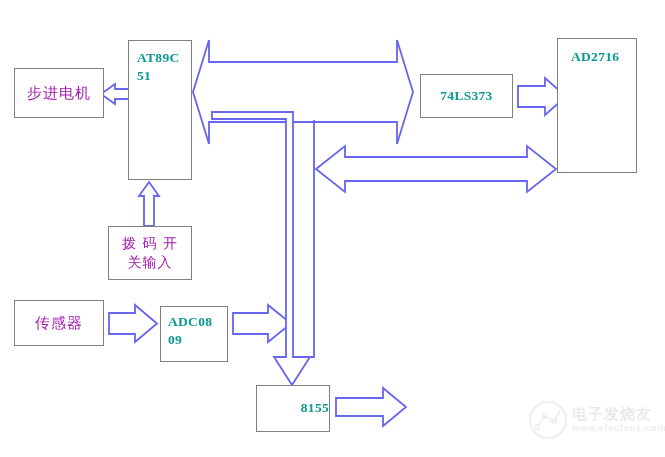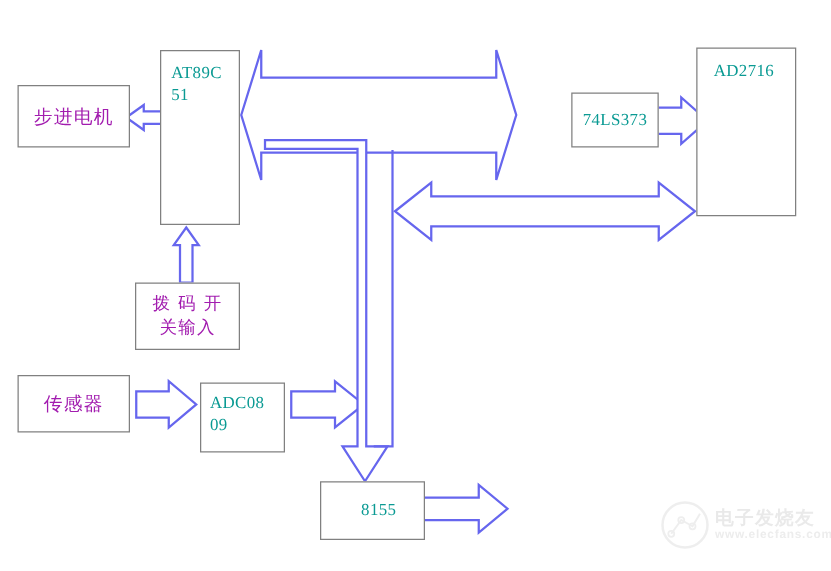--- a/index.html
+++ b/index.html
@@ -46,7 +46,7 @@
     font-family: "Liberation Serif", serif;
     color: #0a9a93;
     font-size: 13.5px;
-    font-weight: normal;
+    font-weight: bold;
     letter-spacing: 0.3px;
   }
   .center-mid {

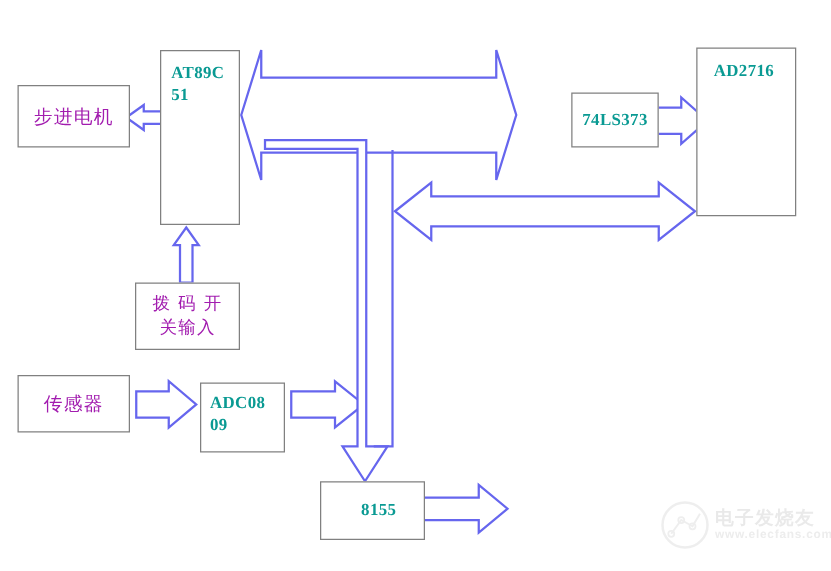--- a/index.html
+++ b/index.html
@@ -138,7 +138,7 @@
 09</span>
   </div>
 
-  <div class="node center-mid" style="left:420px; top:74px; width:70px; height:44px;margin-left:37px;">
+  <div class="node center-mid" style="left:420px; top:74px; width:93px; height:44px;">
     <span class="label label-ic">74LS373</span>
   </div>
 

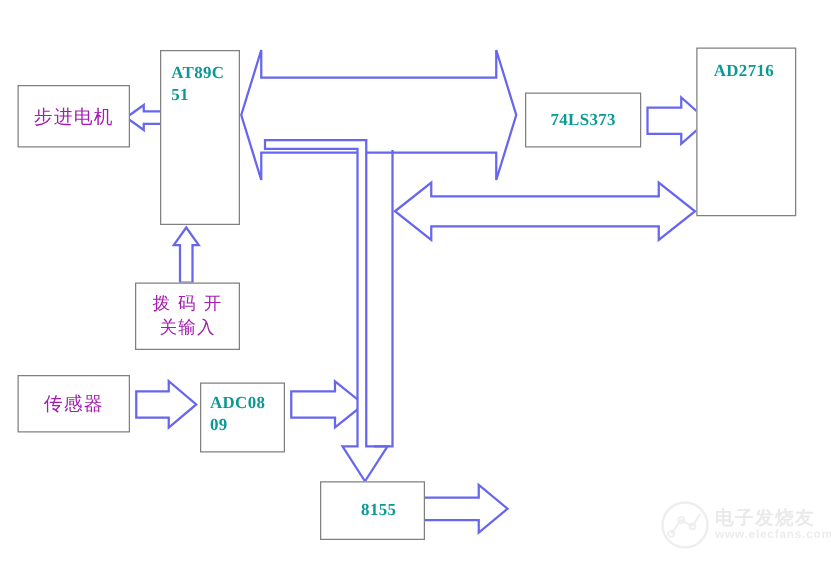--- a/index.html
+++ b/index.html
@@ -146,7 +146,7 @@
     <span class="label label-ic">AD2716</span>
   </div>
 
-  <div class="node center-mid" style="left:256px; top:385px; width:84px; height:47px; justify-content:center; padding-left:10px;">
+  <div class="node center-mid" style="left:256px; top:385px; width:74px; height:47px; justify-content:flex-end; padding-left:10px;">
     <span class="label label-ic">8155</span>
   </div>
 

